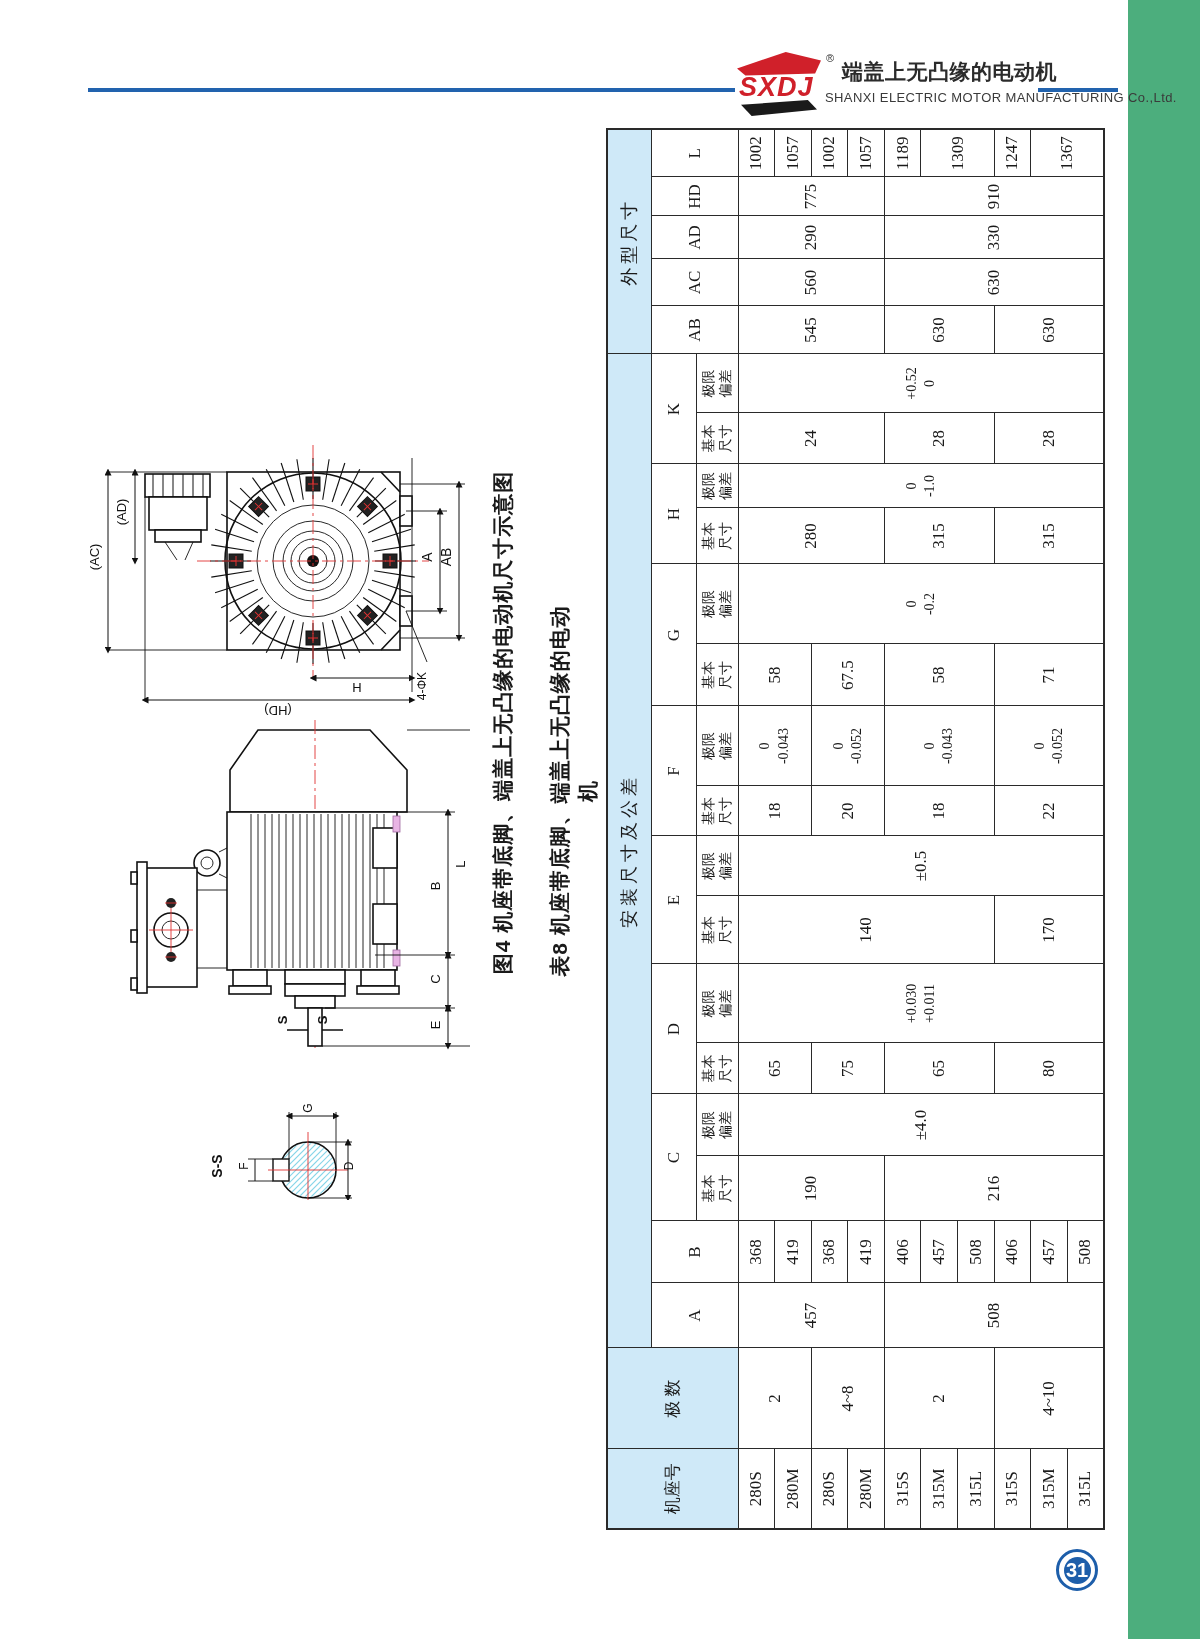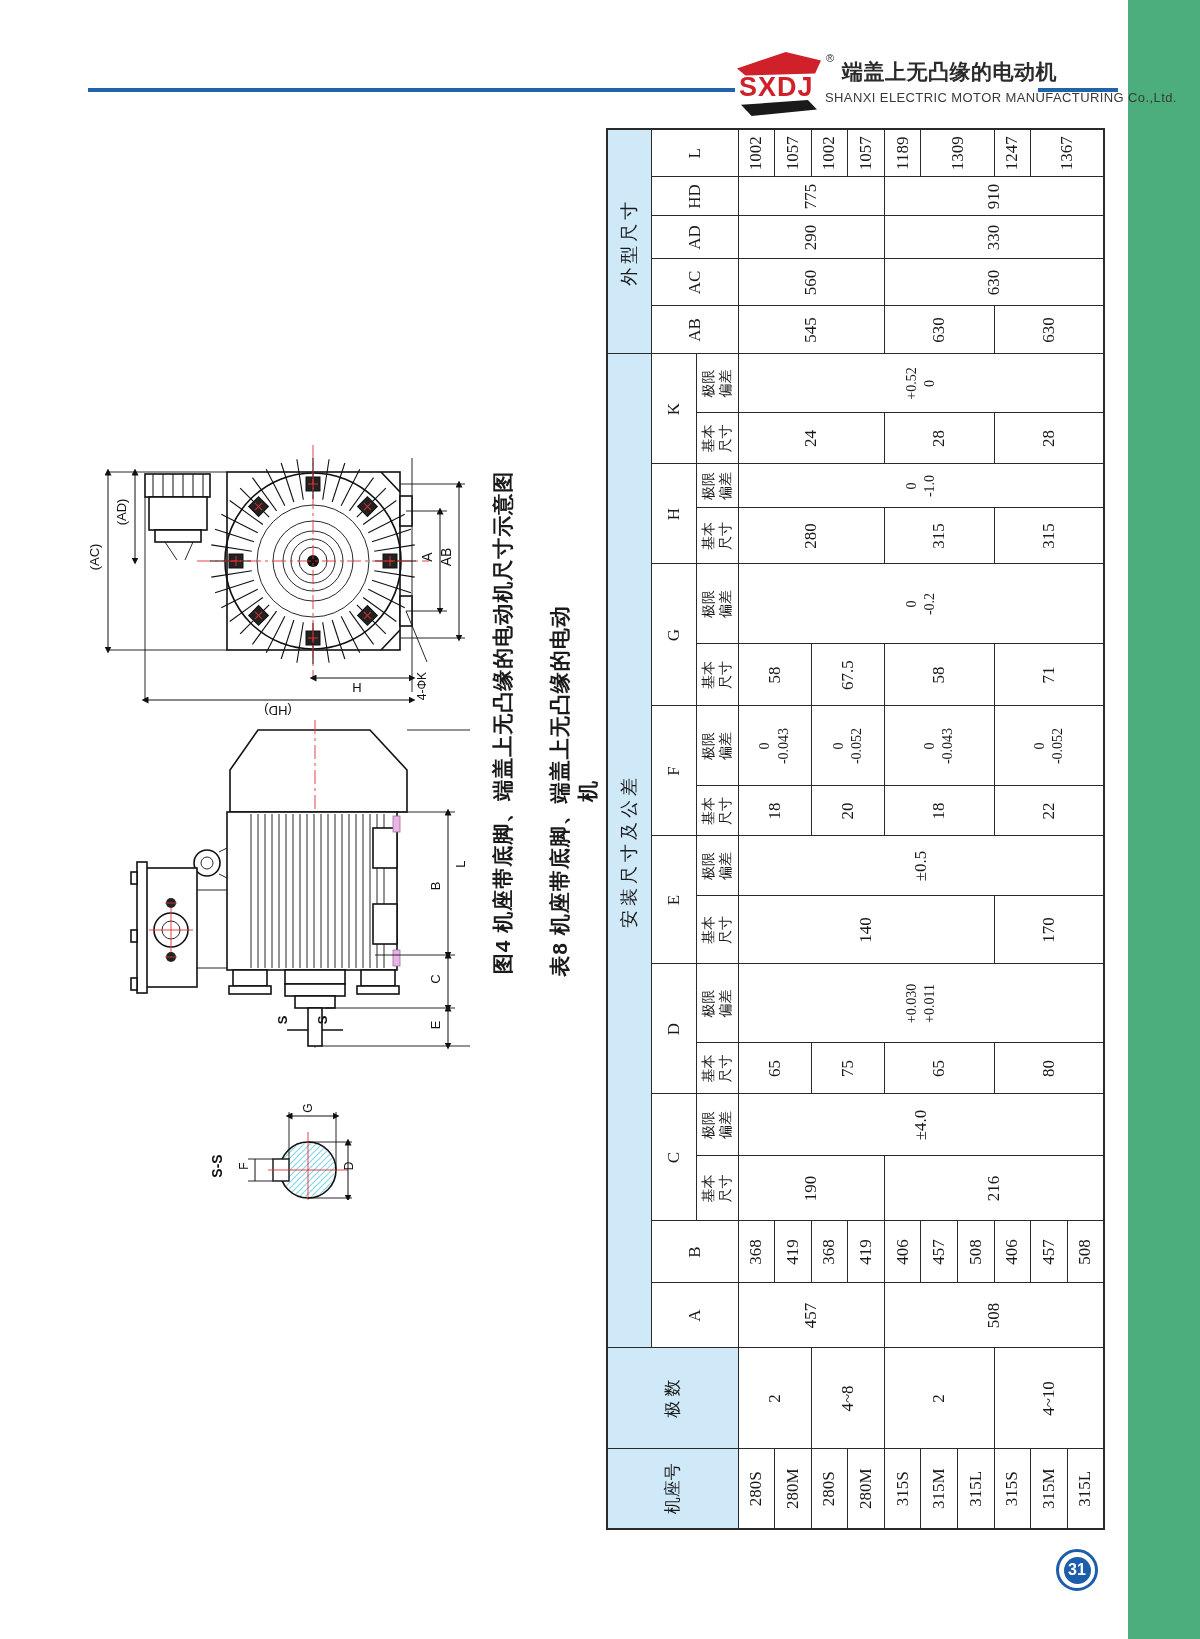--- a/index.html
+++ b/index.html
@@ -16,7 +16,7 @@
   .logo-mark{position:absolute;left:735px;top:50px;width:88px;height:68px;}
   .logo-roof{position:absolute;left:2px;top:2px;width:84px;height:30px;background:#d0202a;
              clip-path:polygon(0% 55%,58% 0%,100% 28%,93% 72%,10% 78%);}
-  .logo-sxdj{position:absolute;left:4px;top:22px;width:84px;font-weight:bold;
+  .logo-sxdj{position:absolute;left:4px;top:22px;width:84px;font-weight:bold;font-style:italic;
              font-size:27px;letter-spacing:1px;color:#d0202a;}
   .logo-swoosh{position:absolute;left:6px;top:50px;width:76px;height:16px;background:#1a1a1a;
              clip-path:polygon(0% 30%,88% 0%,100% 60%,14% 100%);}

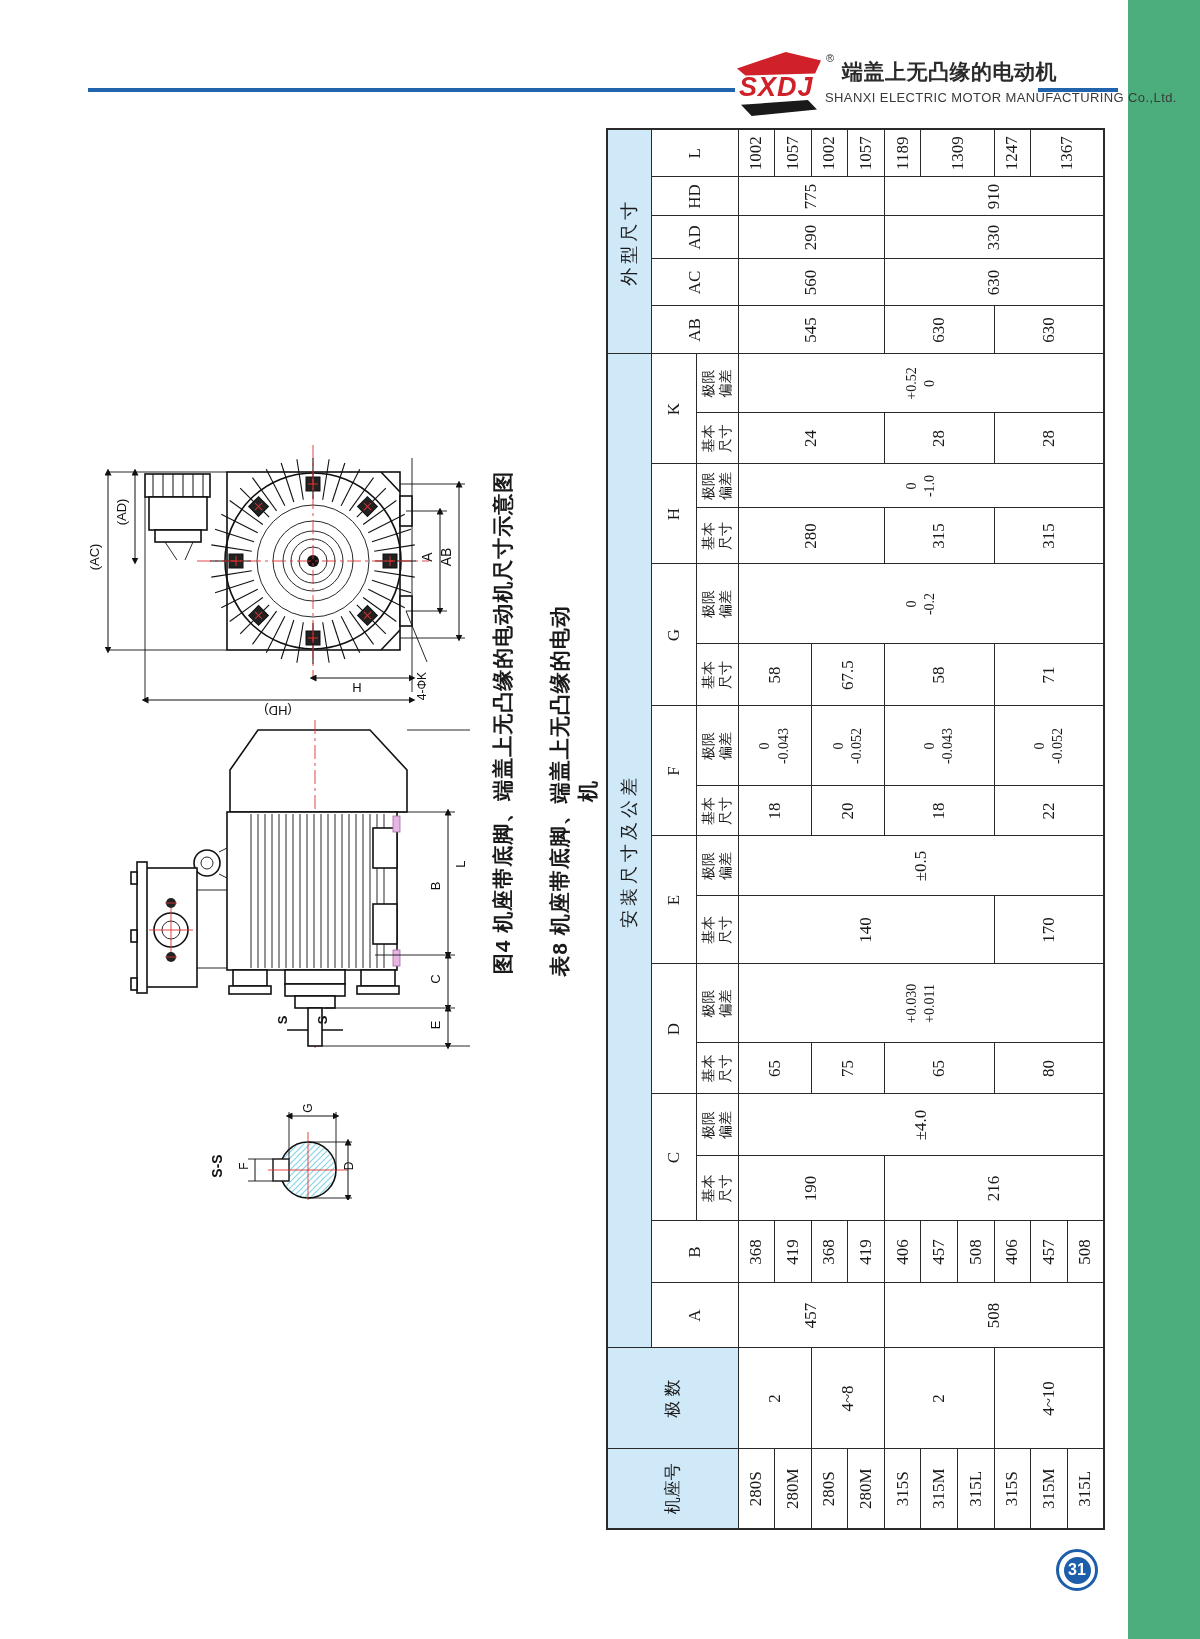--- a/index.html
+++ b/index.html
@@ -62,7 +62,7 @@
   .page-badge{position:absolute;left:1056px;top:1549px;width:42px;height:42px;border-radius:50%;
               border:3px solid #1d5eaa;box-sizing:border-box;display:flex;align-items:center;justify-content:center;}
   .page-badge-inner{width:27px;height:27px;border-radius:50%;background:#1d5eaa;color:#fff;
-              display:flex;align-items:center;justify-content:center;font-size:16px;font-weight:bold;}
+              display:flex;align-items:center;justify-content:center;font-size:20px;font-weight:bold;}
 </style>
 </head>
 <body>

